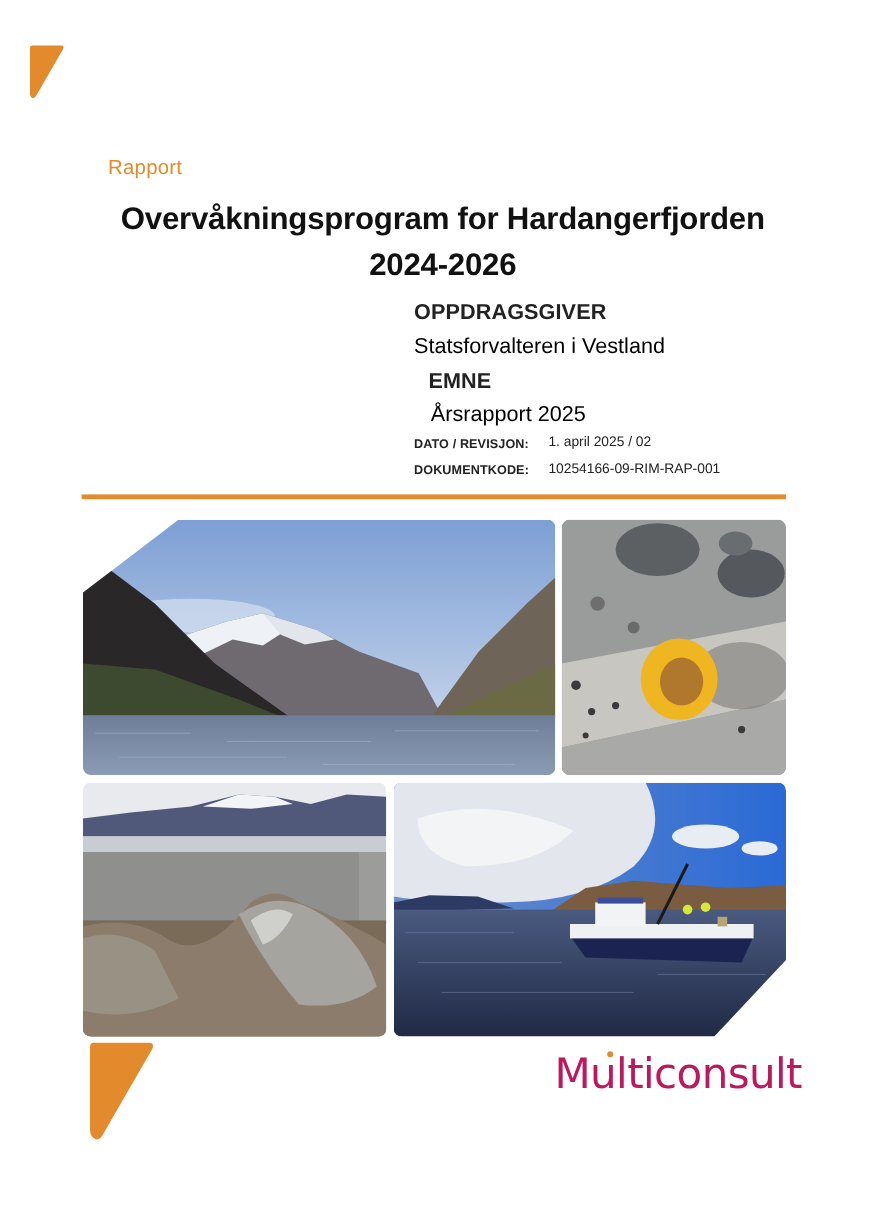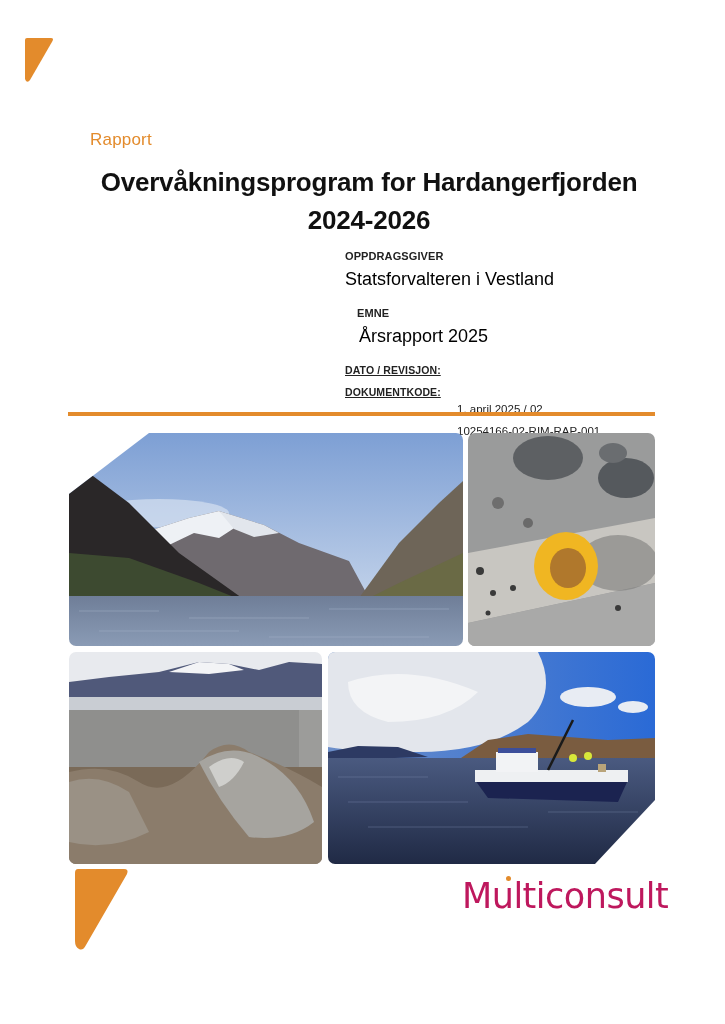--- a/index.html
+++ b/index.html
@@ -13,7 +13,7 @@
     .doc-title { position: absolute; left: 69px; top: 163px; width: 600px; font-size: 26px; font-weight: bold; line-height: 38px; color: #111; letter-spacing: -0.2px; text-align: center; }
 
     .meta { position: absolute; left: 345px; top: 250px; width: 320px; }
-    .meta-label { font-size: 11px; font-weight: bold; color: #222; letter-spacing: 0.1px; }
+    .meta-label { font-size: 18px; font-weight: bold; color: #222; letter-spacing: 0.1px; }
     .meta-value { font-size: 18px; color: #000000; margin-top: 7px; }
     .meta-block-1 { position: absolute; left: 0; top: 0; }
     .meta-block-2 { position: absolute; left: 0; top: 57px; margin-left: 12px; }

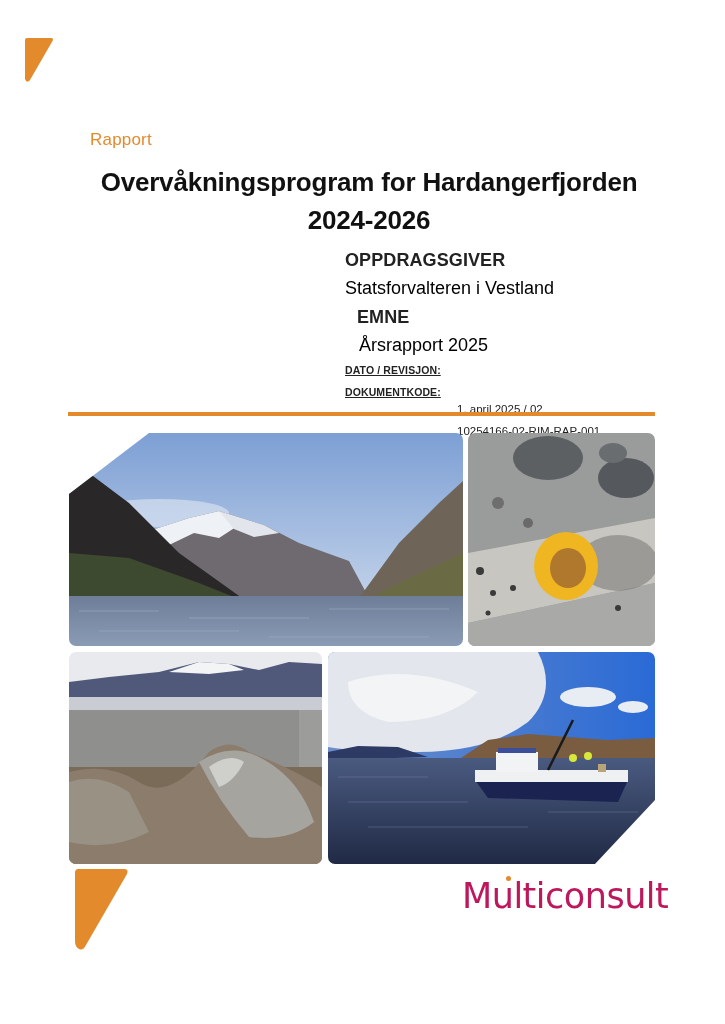--- a/index.html
+++ b/index.html
@@ -19,7 +19,7 @@
     .meta-block-2 { position: absolute; left: 0; top: 57px; margin-left: 12px; }
     .meta-block-2 .meta-value { padding-left: 2px; }
     .meta-row { position: absolute; left: 0; display: flex; font-size: 11.5px; }
-    .meta-row .k { width: 112px; font-weight: bold; color: #222; font-size: 10.5px; letter-spacing: 0.1px; padding-top: 1px; text-decoration: underline; }
+    .meta-row .k { width: 112px; font-weight: bold; color: #222; font-size: 10.5px; letter-spacing: 0.1px; padding-top: 1px; }
     .meta-row .v { color: #222; margin-top: 40px; }
     .row-1 { top: 113px; }
     .row-2 { top: 135px; }

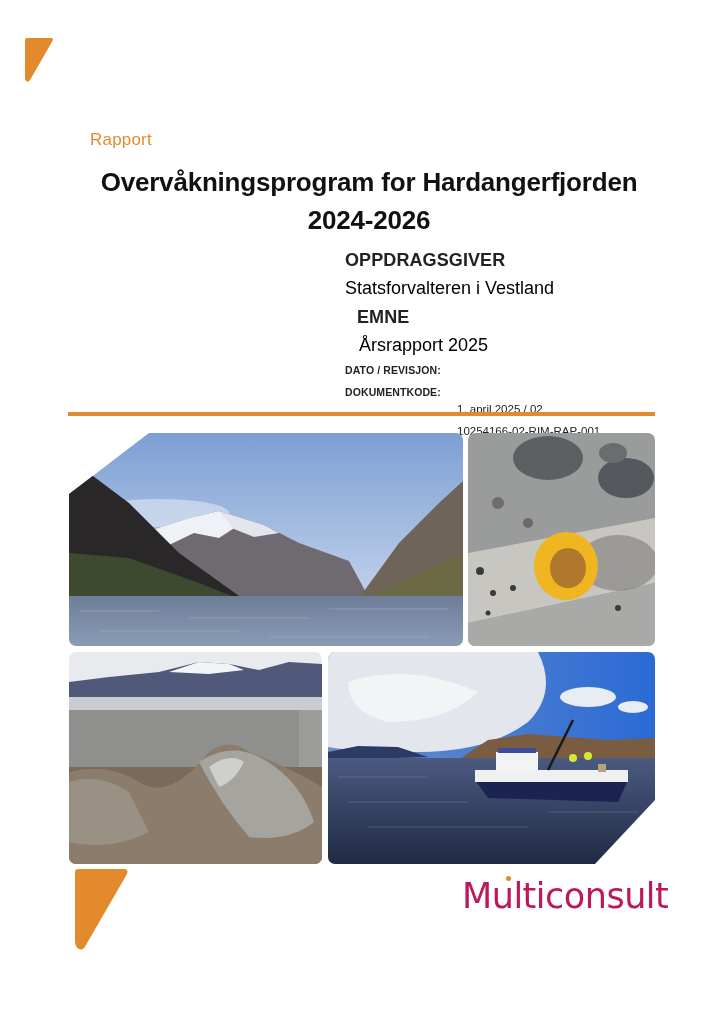--- a/index.html
+++ b/index.html
@@ -20,7 +20,7 @@
     .meta-block-2 .meta-value { padding-left: 2px; }
     .meta-row { position: absolute; left: 0; display: flex; font-size: 11.5px; }
     .meta-row .k { width: 112px; font-weight: bold; color: #222; font-size: 10.5px; letter-spacing: 0.1px; padding-top: 1px; }
-    .meta-row .v { color: #222; margin-top: 40px; }
+    .meta-row .v { color: #222; }
     .row-1 { top: 113px; }
     .row-2 { top: 135px; }
 

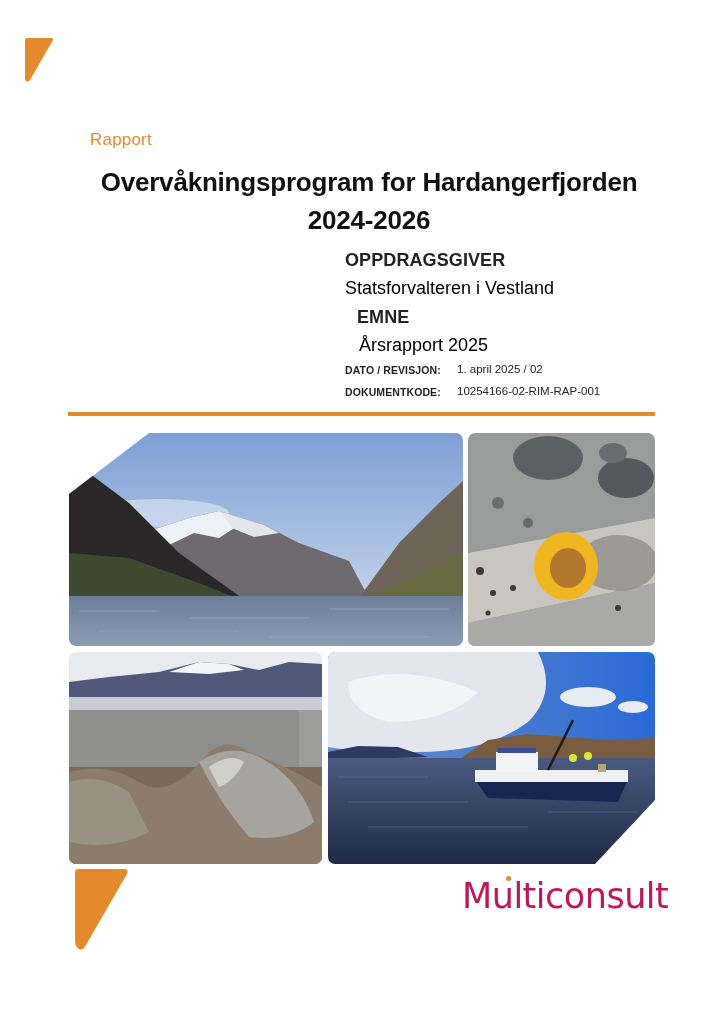--- a/index.html
+++ b/index.html
@@ -63,7 +63,7 @@
   </div>
   <div class="meta-row row-2">
     <span class="k">DOKUMENTKODE:</span>
-    <span class="v">10254166-02-RIM-RAP-001</span>
+    <span class="v">10254166-09-RIM-RAP-001</span>
   </div>
 </div>
 

